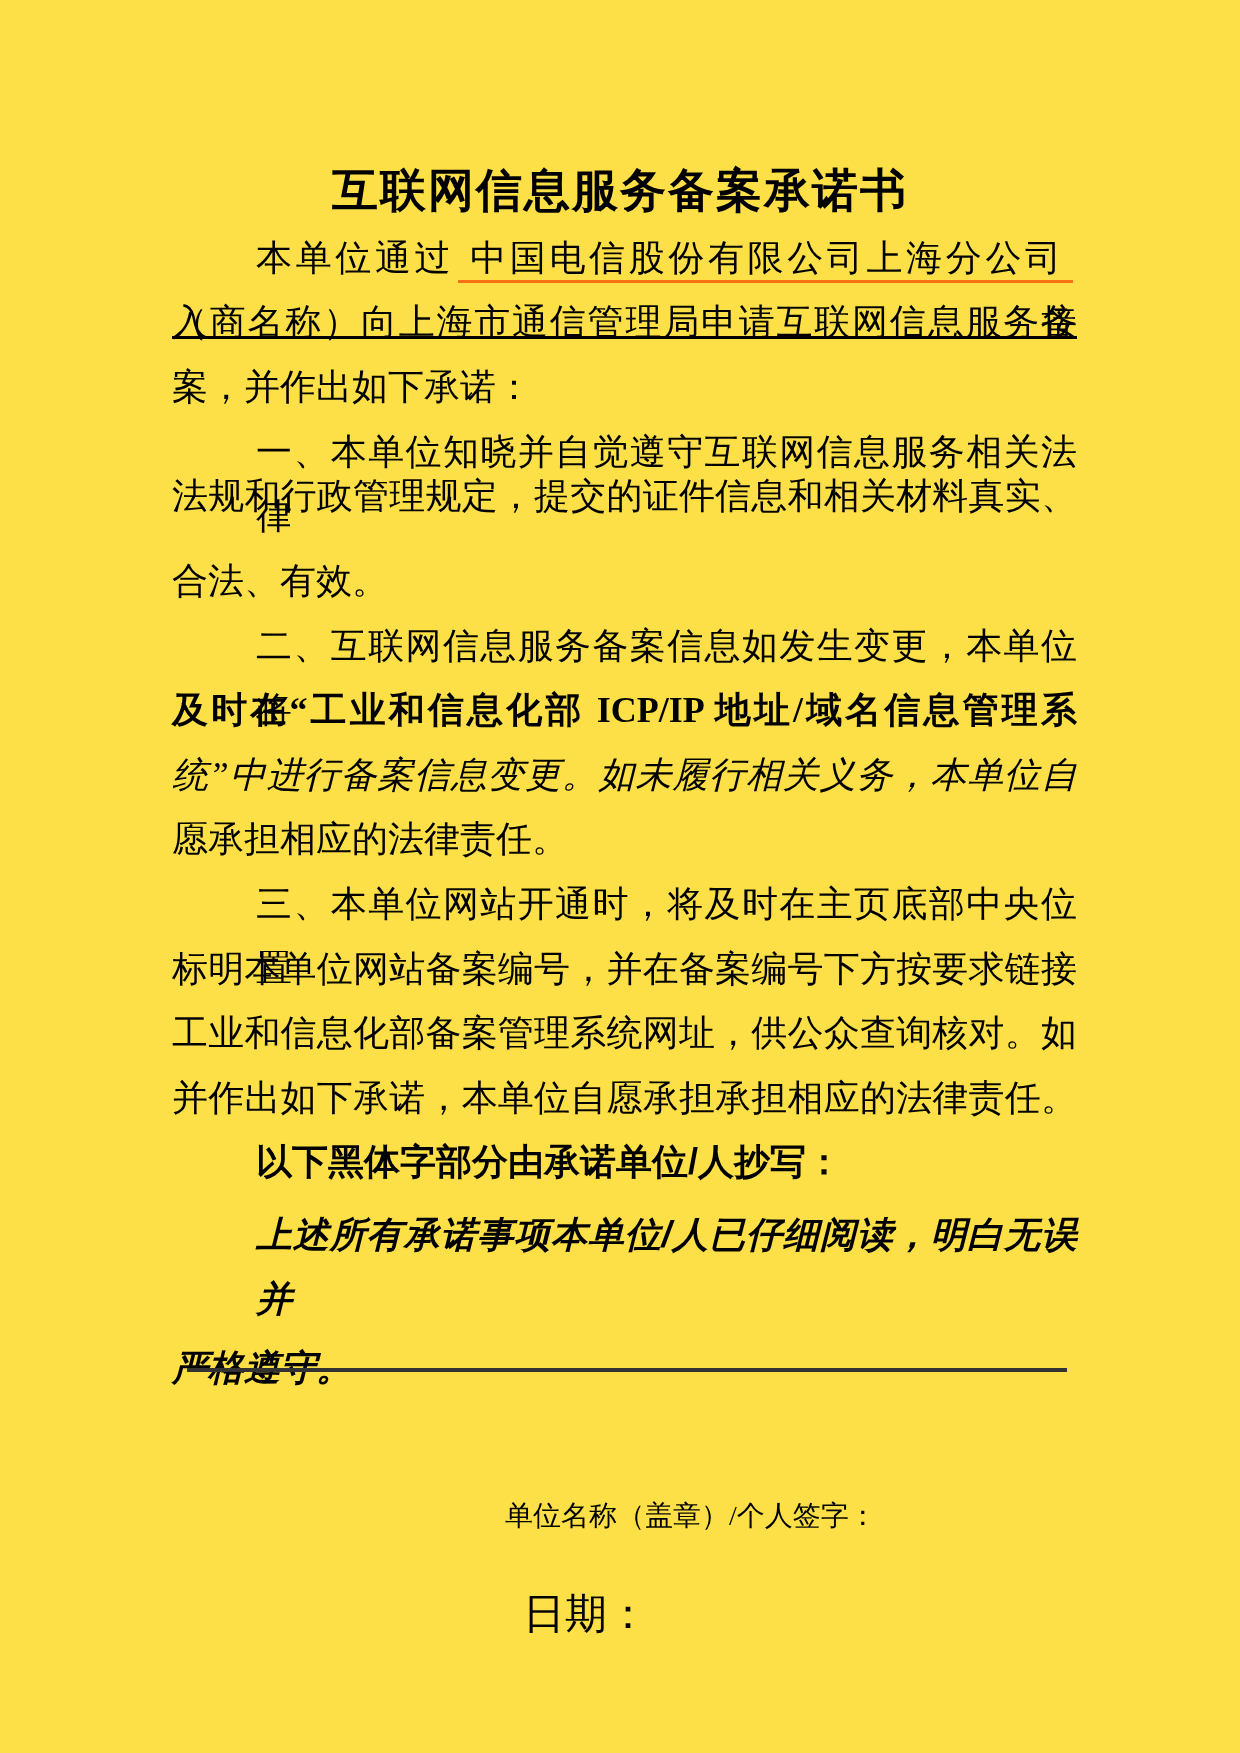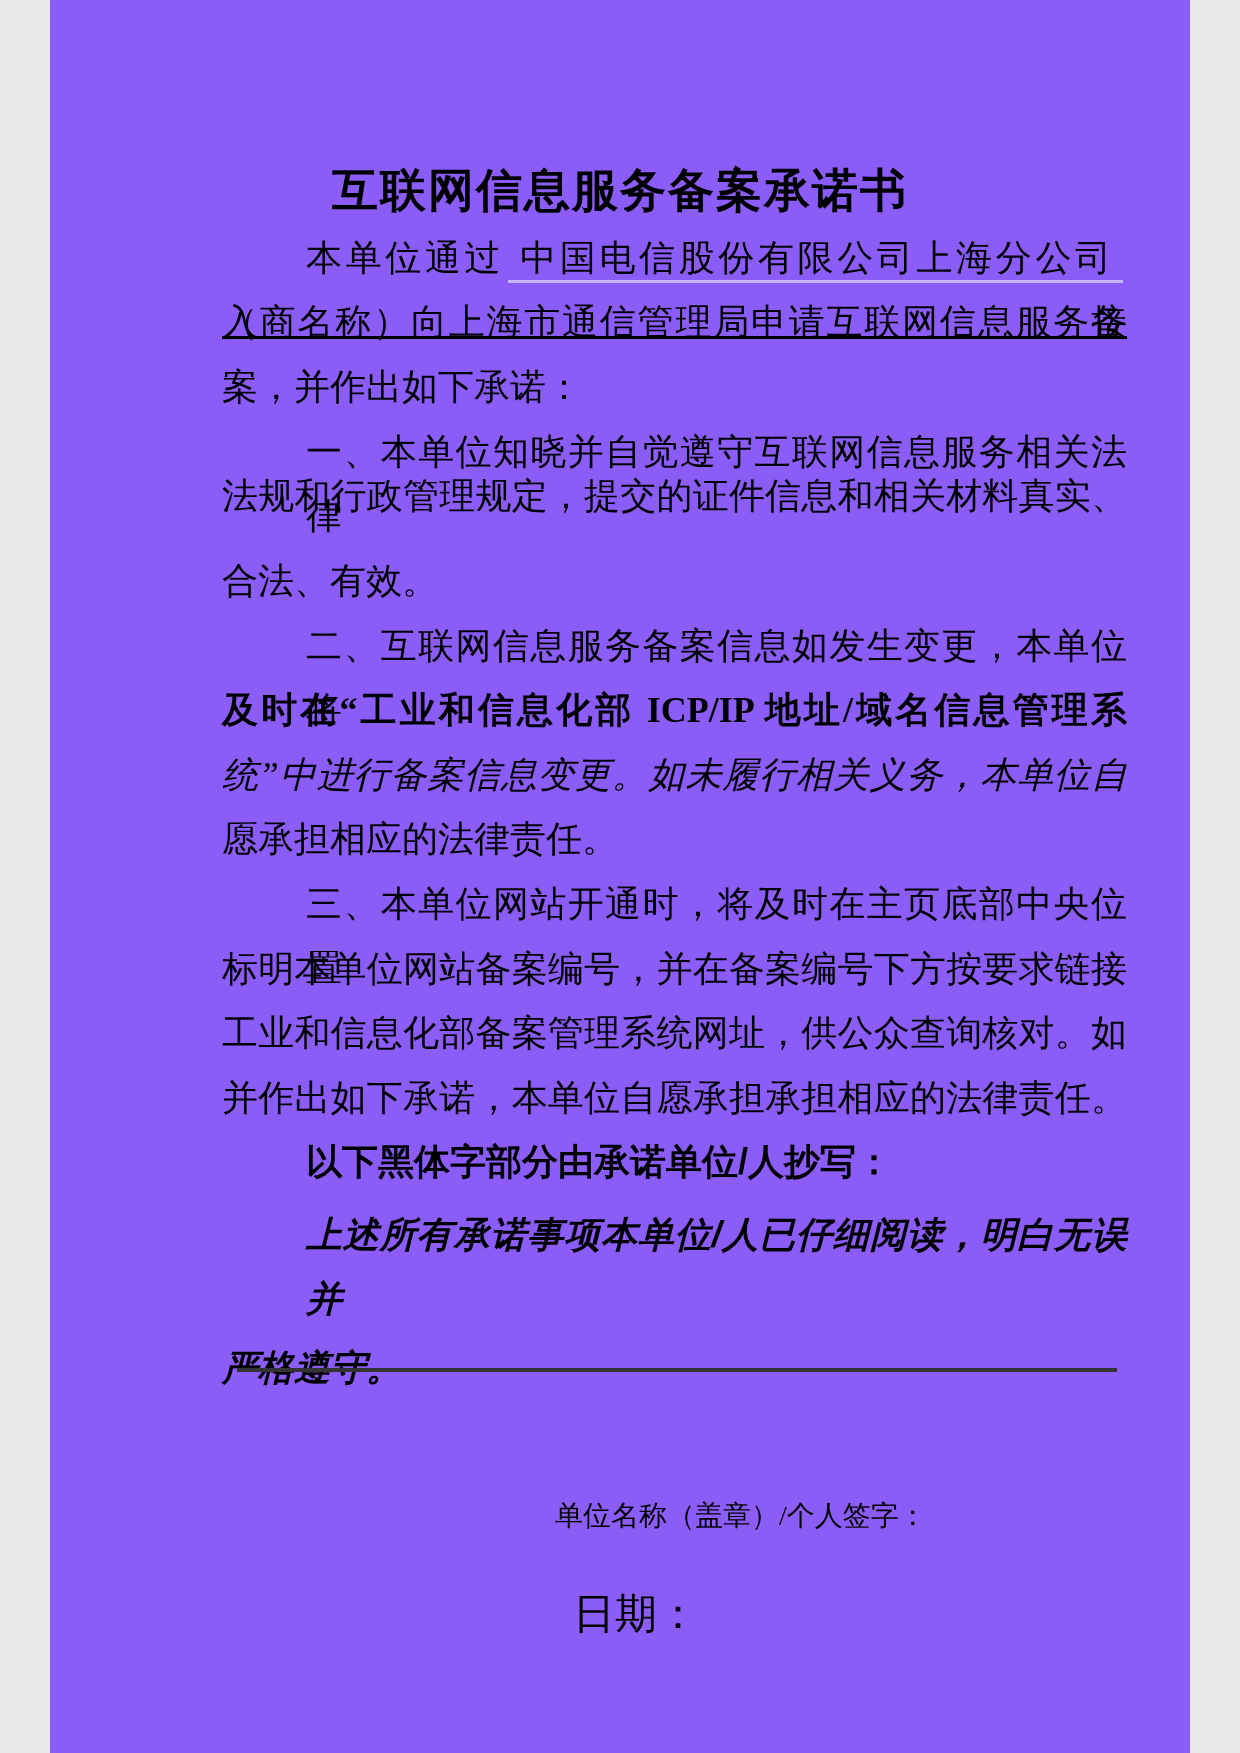--- a/index.html
+++ b/index.html
@@ -5,9 +5,9 @@
   html,body { margin:0; padding:0; background:#e8e8e8; }
   .page {
     position:relative;
-    width:1140px; height:1753px;
+    width:1240px; height:1753px;
     margin:0 auto;
-    background:#8b5cf6;
+    background:#fde047;
     color:#000000;
     font-family:"Liberation Serif","DejaVu Serif",serif;
     overflow:hidden;

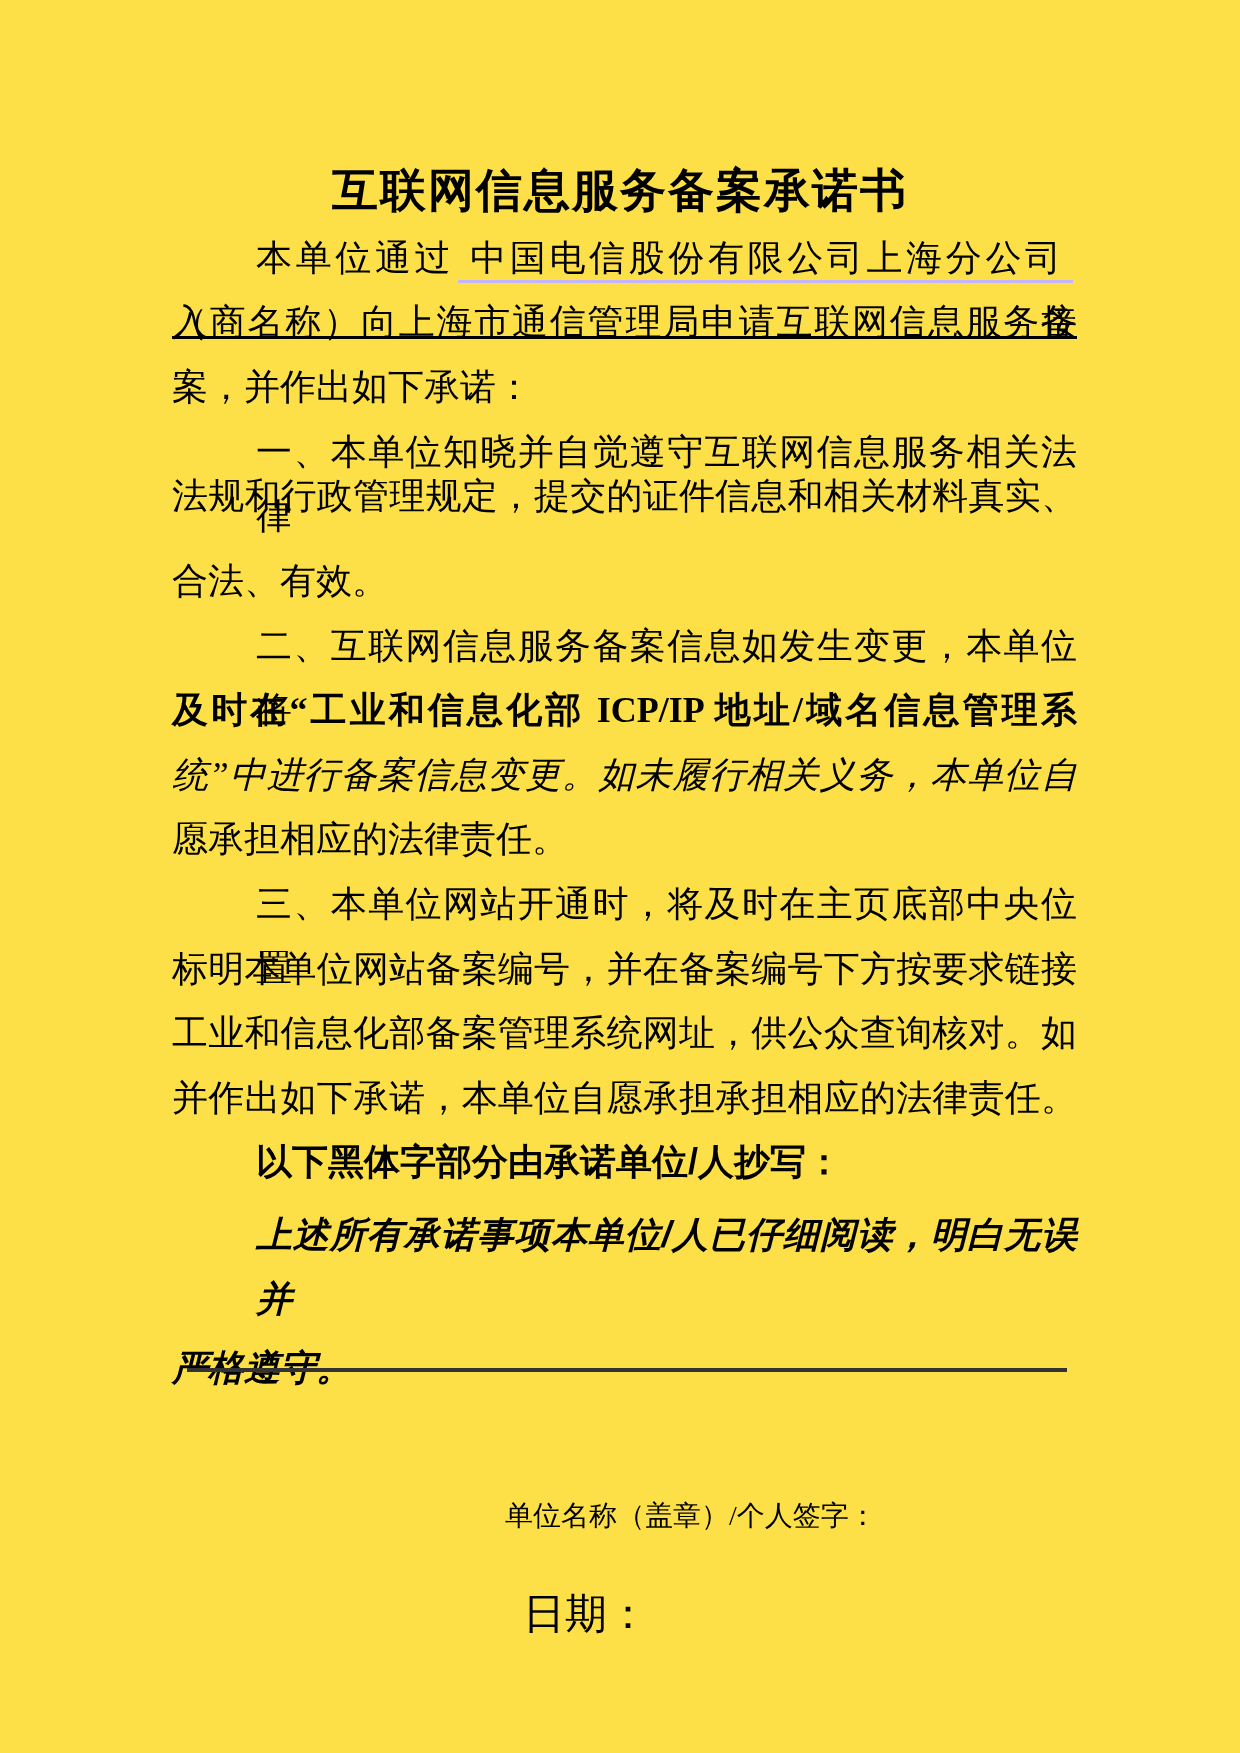--- a/index.html
+++ b/index.html
@@ -36,7 +36,7 @@
     font-weight:bold; font-style:italic;
   }
   .underline-fill {
-    border-bottom:3px solid #c4b5fd;
+    border-bottom:3px solid #f97316;
     padding:0 12px 2px 12px;
     margin:0 4px;
   }

